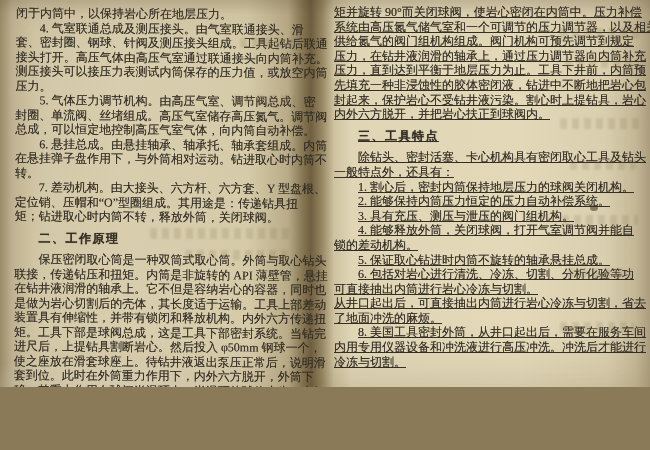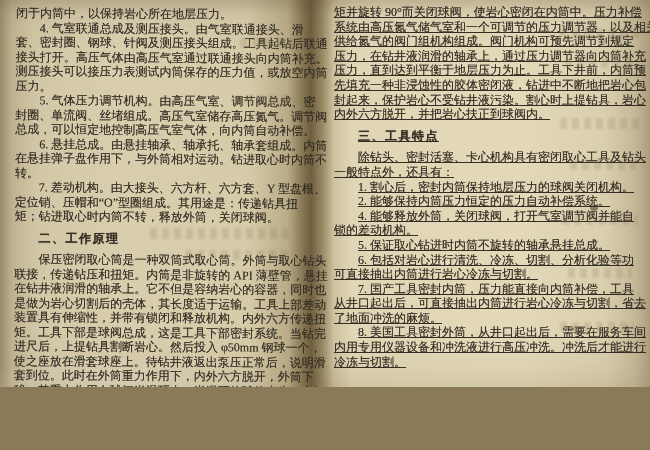--- a/index.html
+++ b/index.html
@@ -90,6 +90,7 @@
       <div class="line">一般特点外，还具有：</div>
       <div class="line indent">1. 割心后，密封内筒保持地层压力的球阀关闭机构。</div>
       <div class="line indent">2. 能够保持内筒压力恒定的压力自动补偿系统。</div>
+      <div class="line indent">3. 具有充压、测压与泄压的阀门组机构。</div>
       <div class="line indent">4. 能够释放外筒，关闭球阀，打开气室调节阀并能自</div>
       <div class="line">锁的差动机构。</div>
       <div class="line indent">5. 保证取心钻进时内筒不旋转的轴承悬挂总成。</div>

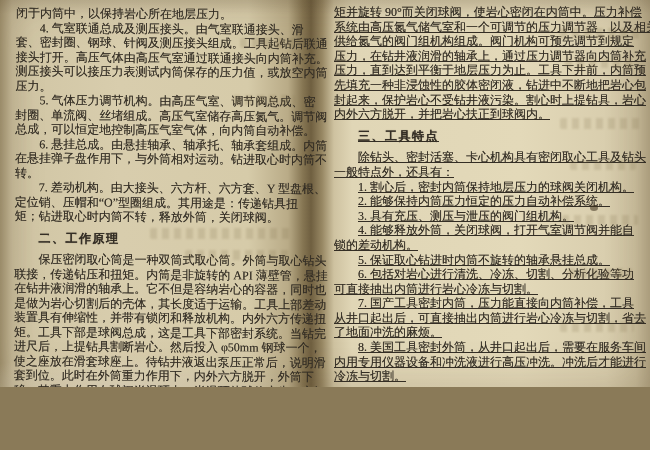--- a/index.html
+++ b/index.html
@@ -96,7 +96,6 @@
       <div class="line indent">5. 保证取心钻进时内筒不旋转的轴承悬挂总成。</div>
       <div class="line indent">6. 包括对岩心进行清洗、冷冻、切割、分析化验等功</div>
       <div class="line">可直接抽出内筒进行岩心冷冻与切割。</div>
-      <div class="line indent">7. 国产工具密封内筒，压力能直接向内筒补偿，工具</div>
       <div class="line">从井口起出后，可直接抽出内筒进行岩心冷冻与切割，省去</div>
       <div class="line">了地面冲洗的麻烦。</div>
       <div class="line indent">8. 美国工具密封外筒，从井口起出后，需要在服务车间</div>

